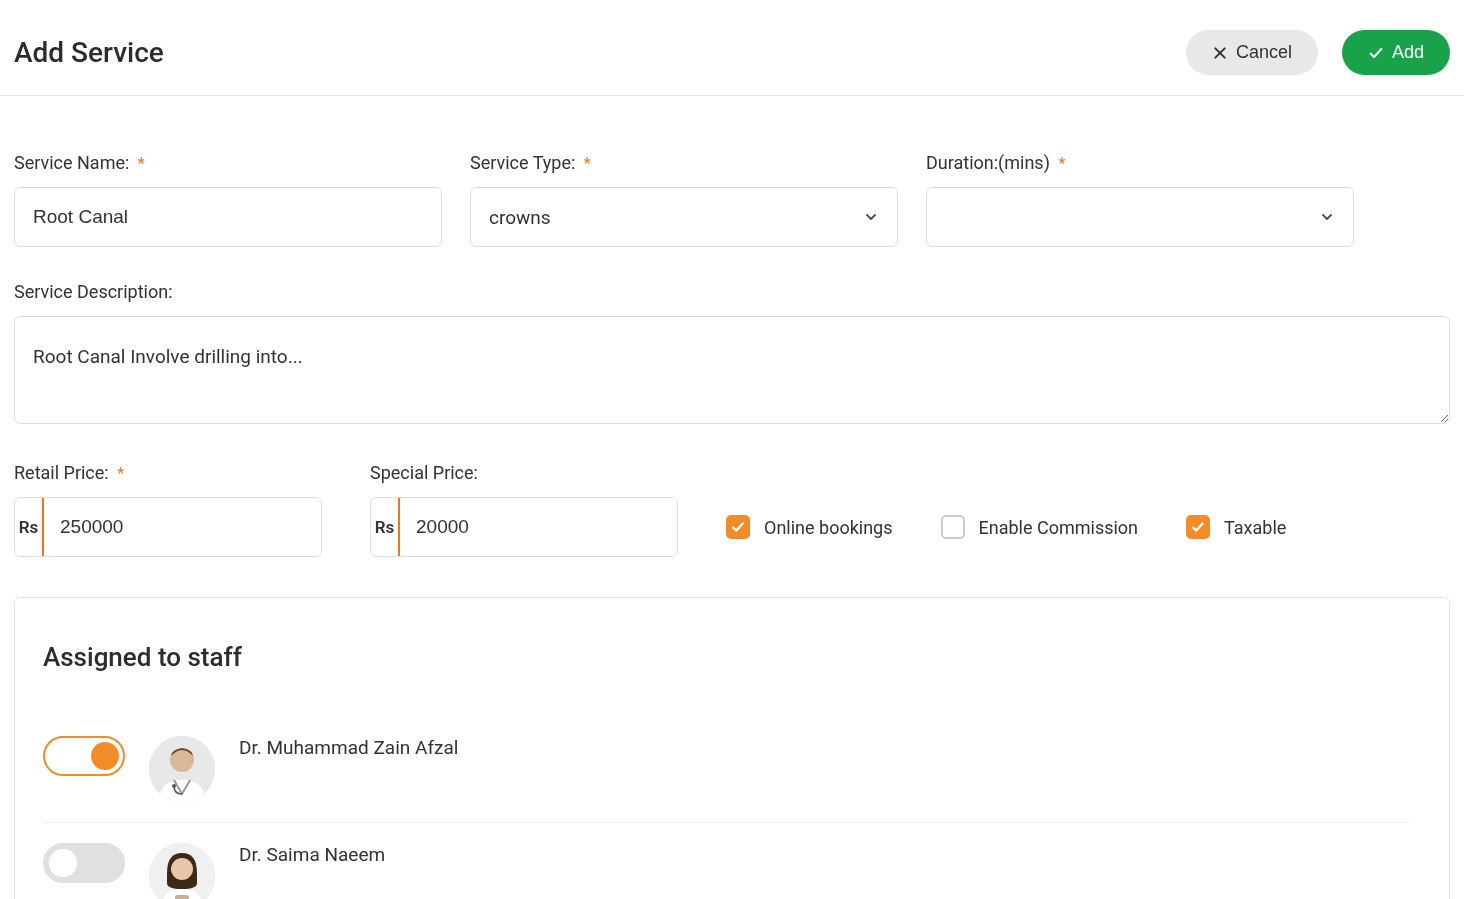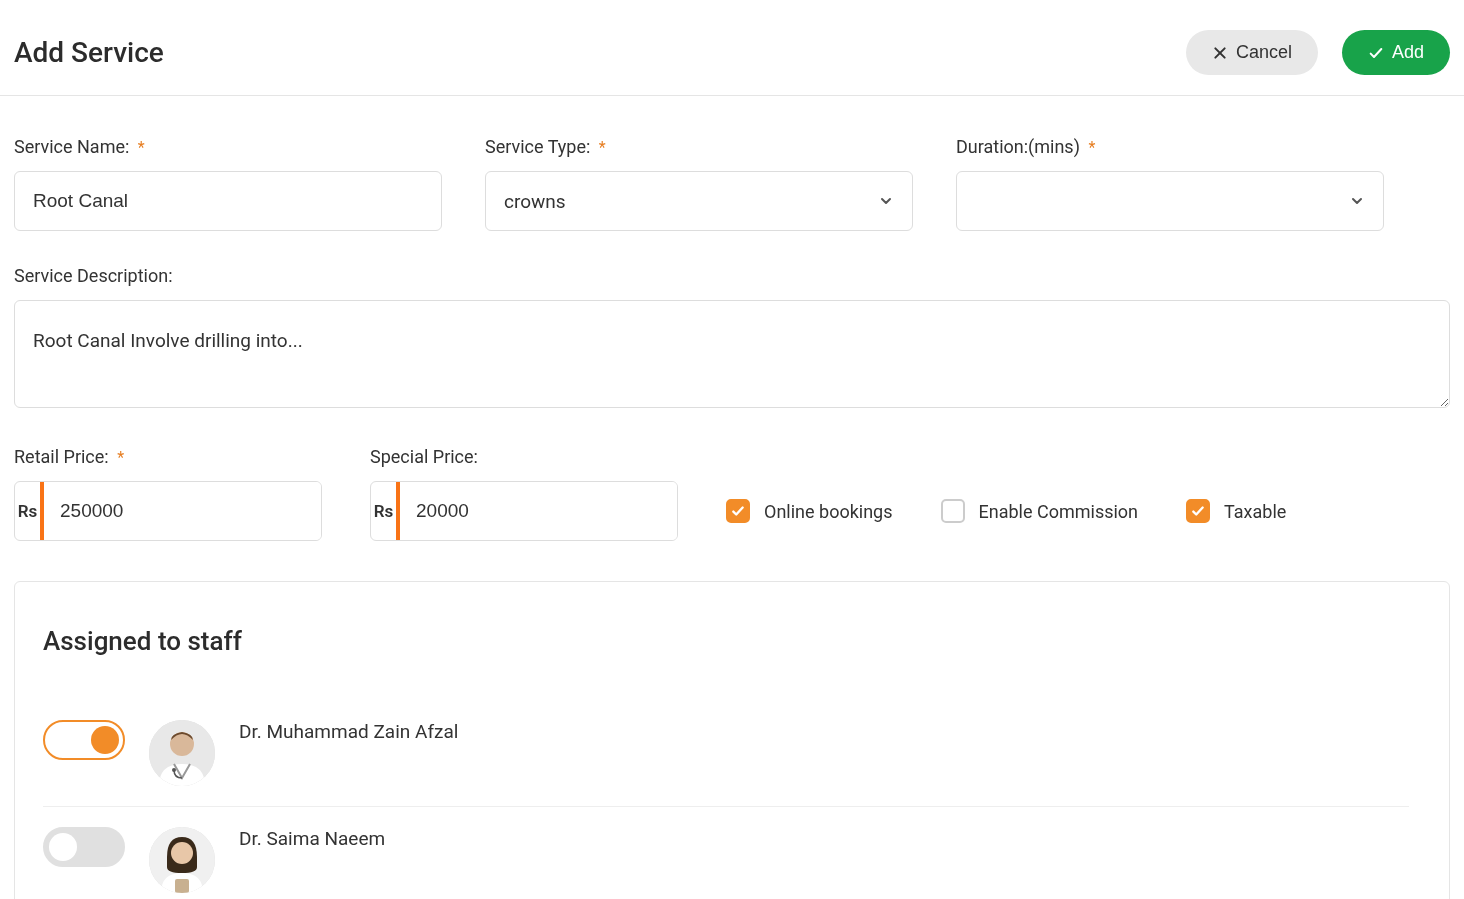--- a/index.html
+++ b/index.html
@@ -41,8 +41,9 @@
 
   .row1 {
     display: flex;
-    gap: 43px;
+    gap: 28px;
     margin-bottom: 34px;
+    margin-top: 16px;
   }
   .field-name { width: 428px; }
   .field-type { width: 428px; }

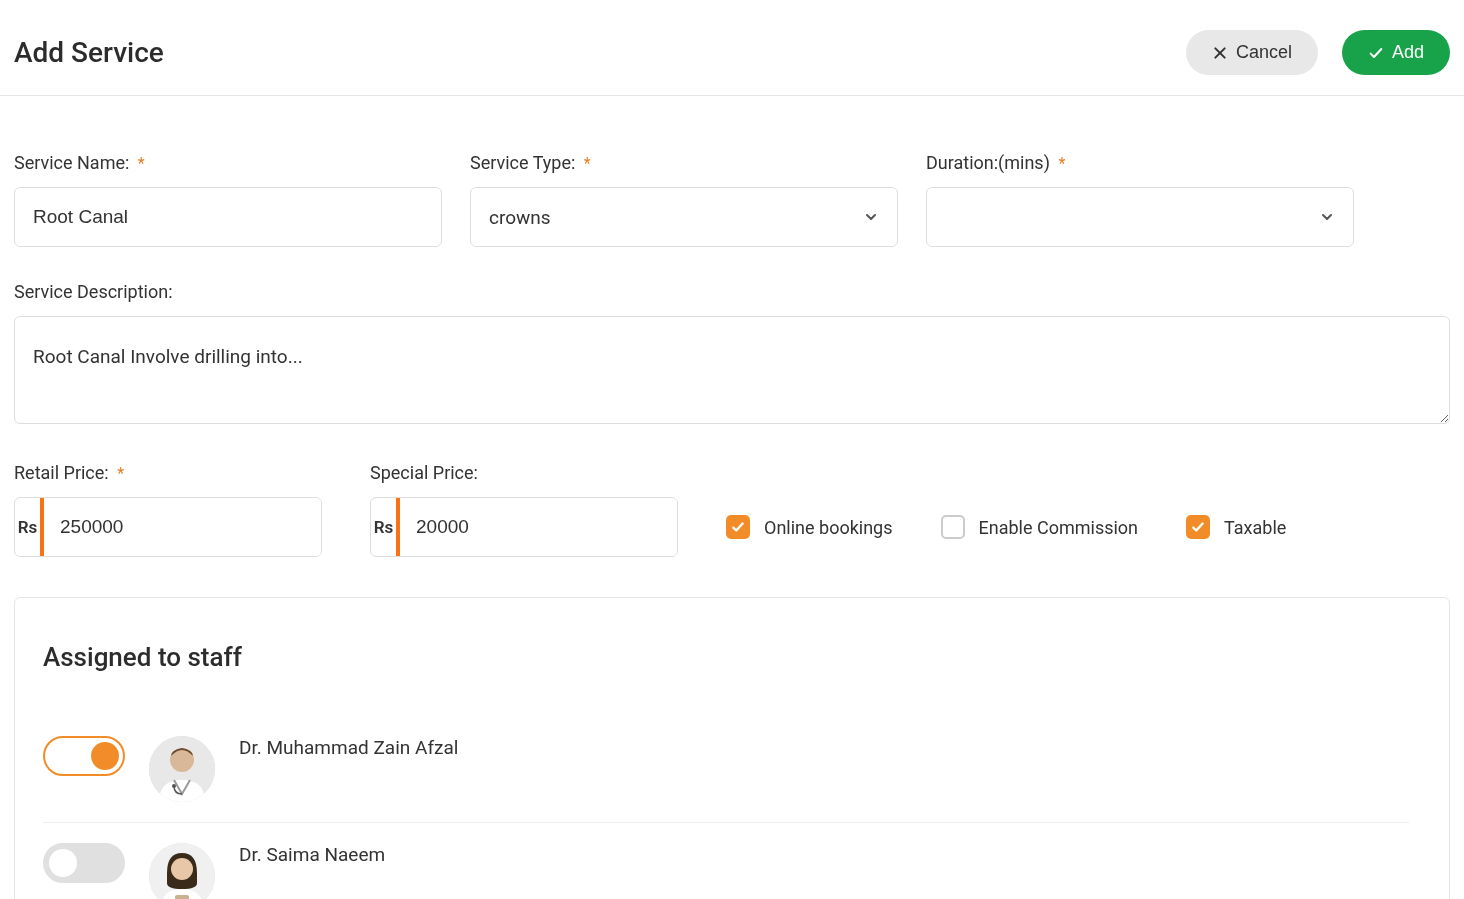--- a/index.html
+++ b/index.html
@@ -113,7 +113,7 @@
     display: flex;
     align-items: center;
     justify-content: center;
-    border-right: 4px solid #f97316;
+    border-right: 2px solid #f97316;
     font-size: 17px;
     font-weight: 600;
     color: #333;

